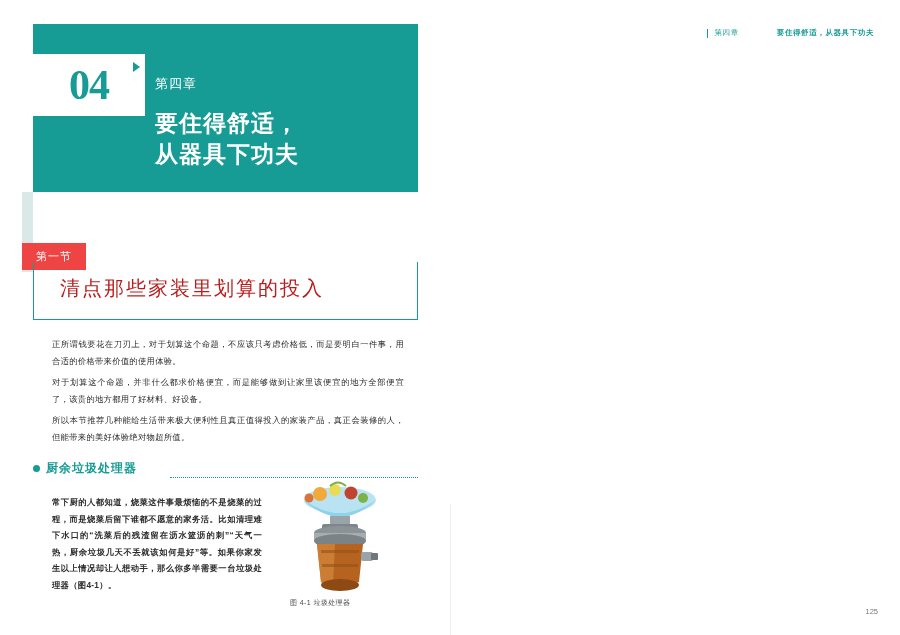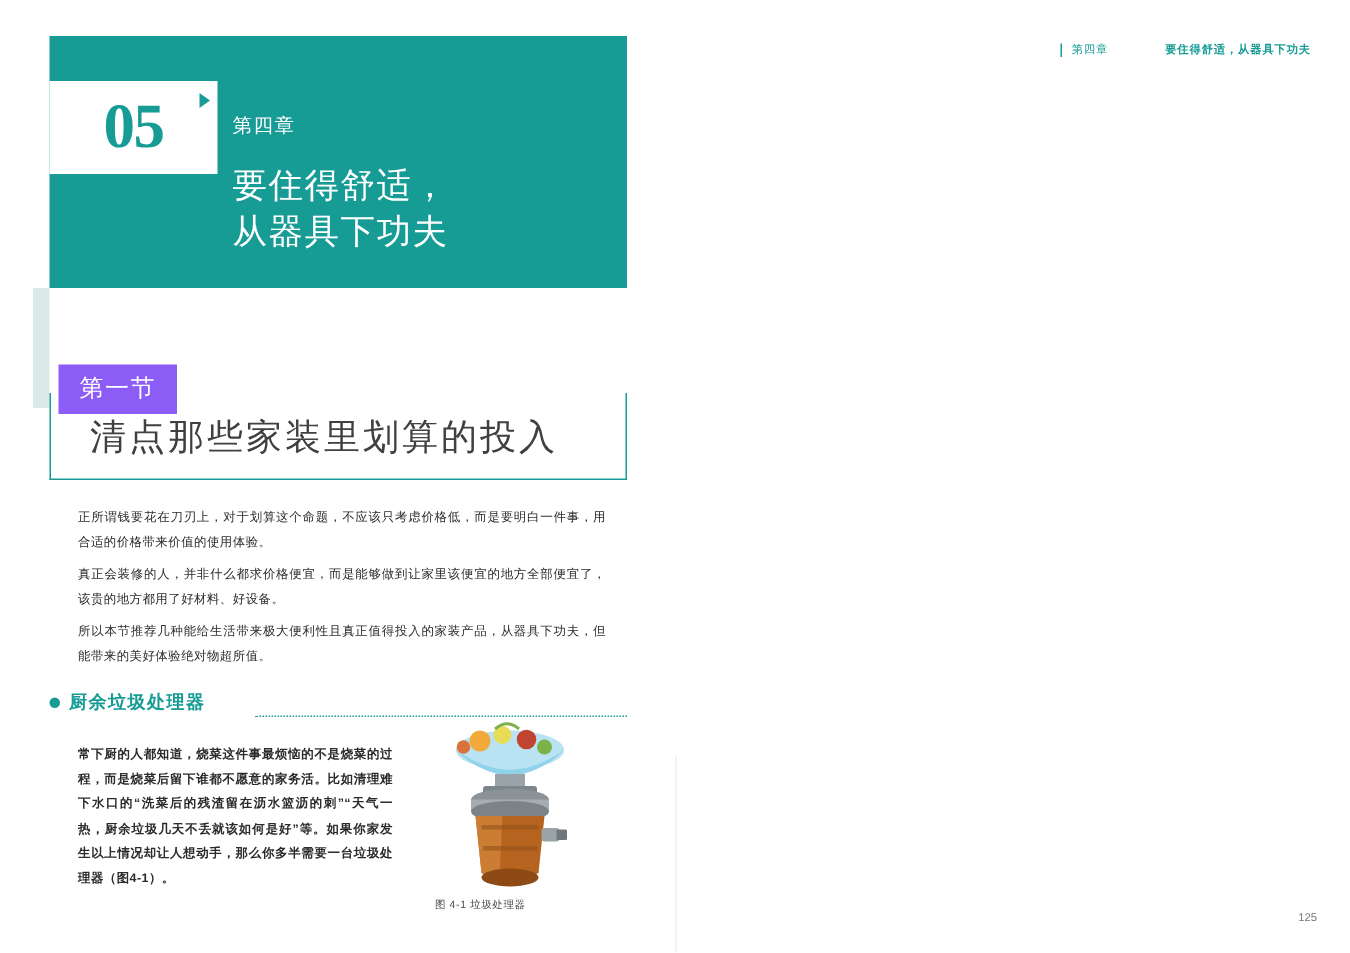--- a/index.html
+++ b/index.html
@@ -135,7 +135,7 @@
 
     <div class="chapter-band"></div>
     <div class="chapter-num-box">
-      <span class="chapter-num">05</span>
+      <span class="chapter-num">04</span>
     </div>
     <div class="chapter-num-tri"></div>
     <div class="chapter-label">第四章</div>

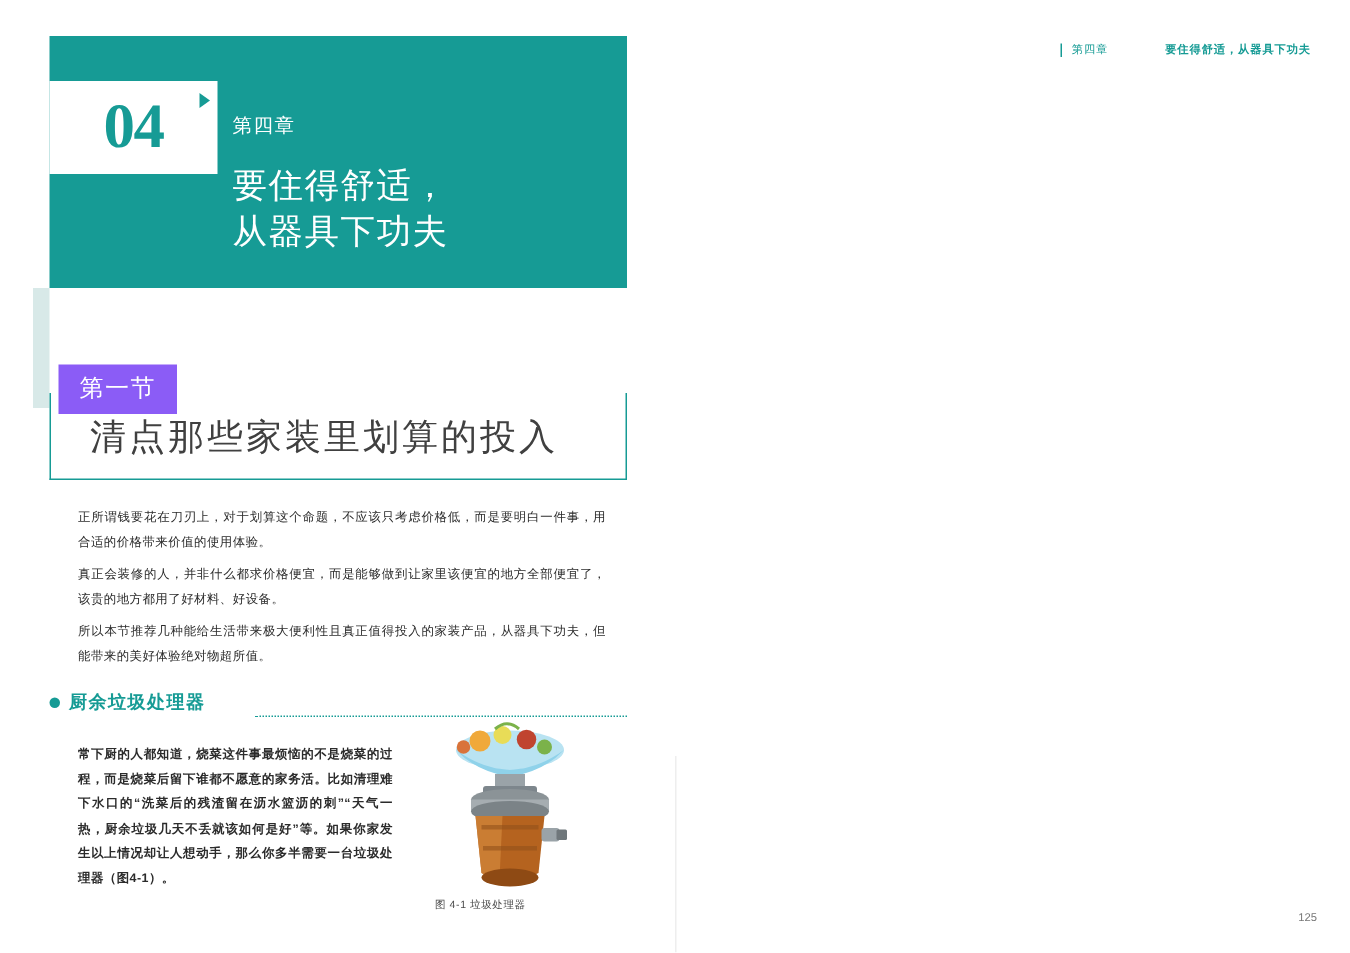--- a/index.html
+++ b/index.html
@@ -45,7 +45,7 @@
   }
   .chapter-title {
     position: absolute; left: 155px; top: 108px;
-    font-size: 23px; font-weight: normal; color: #ffffff;
+    font-size: 23px; font-weight: bold; color: #ffffff;
     line-height: 1.35; letter-spacing: 1px;
   }
   .left-edge-bar {

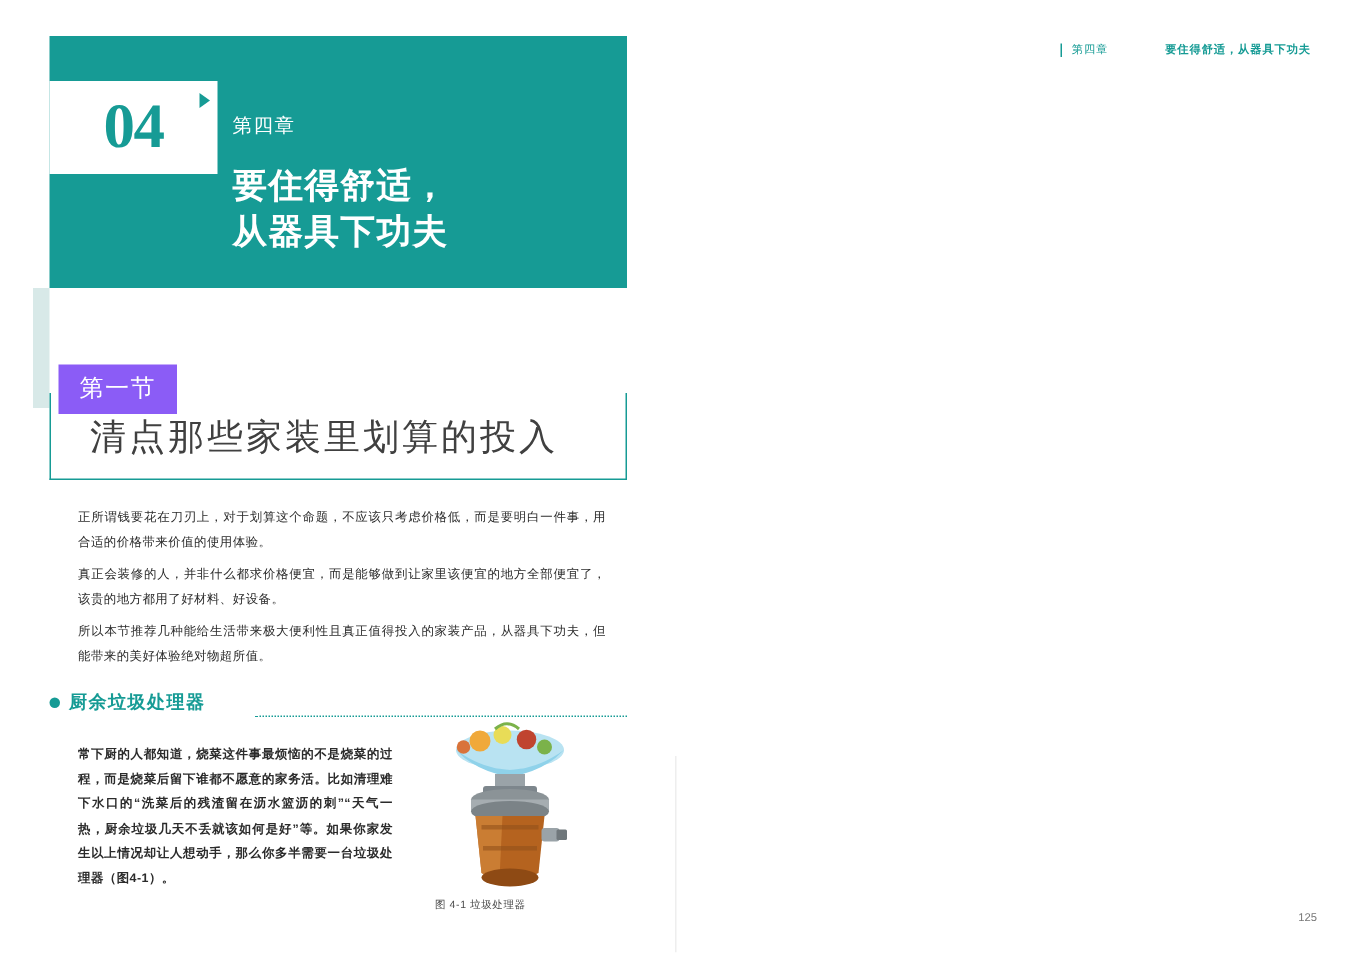--- a/index.html
+++ b/index.html
@@ -54,9 +54,9 @@
   }
 
   .section-tag {
-    position: absolute; left: 39px; top: 243px;
-    background: #8b5cf6; color: #fff;
-    font-size: 16px; padding: 6px 14px; letter-spacing: 1px;
+    position: absolute; left: 22px; top: 243px;
+    background: #ef4444; color: #fff;
+    font-size: 11px; padding: 6px 14px; letter-spacing: 1px;
   }
   .section-frame {
     position: absolute; left: 33px; top: 262px;

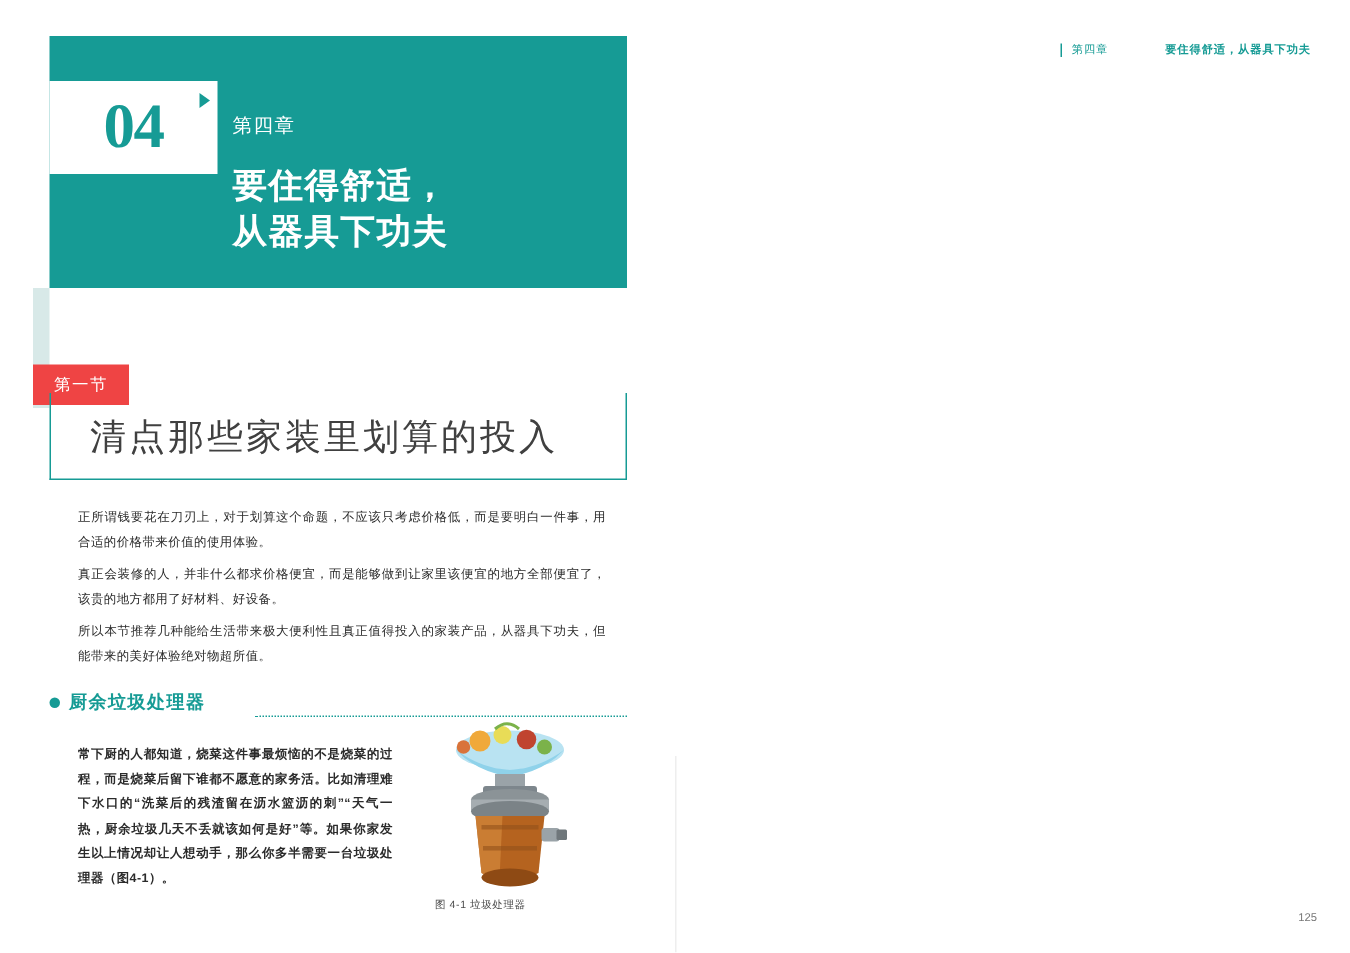--- a/index.html
+++ b/index.html
@@ -67,7 +67,7 @@
   .section-title {
     position: absolute; left: 60px; top: 275px;
     font-family: "Liberation Serif", serif;
-    font-size: 24px; color: #404040; letter-spacing: 2px;
+    font-size: 20px; color: #b91c1c; letter-spacing: 2px;
   }
 
   .body-text {

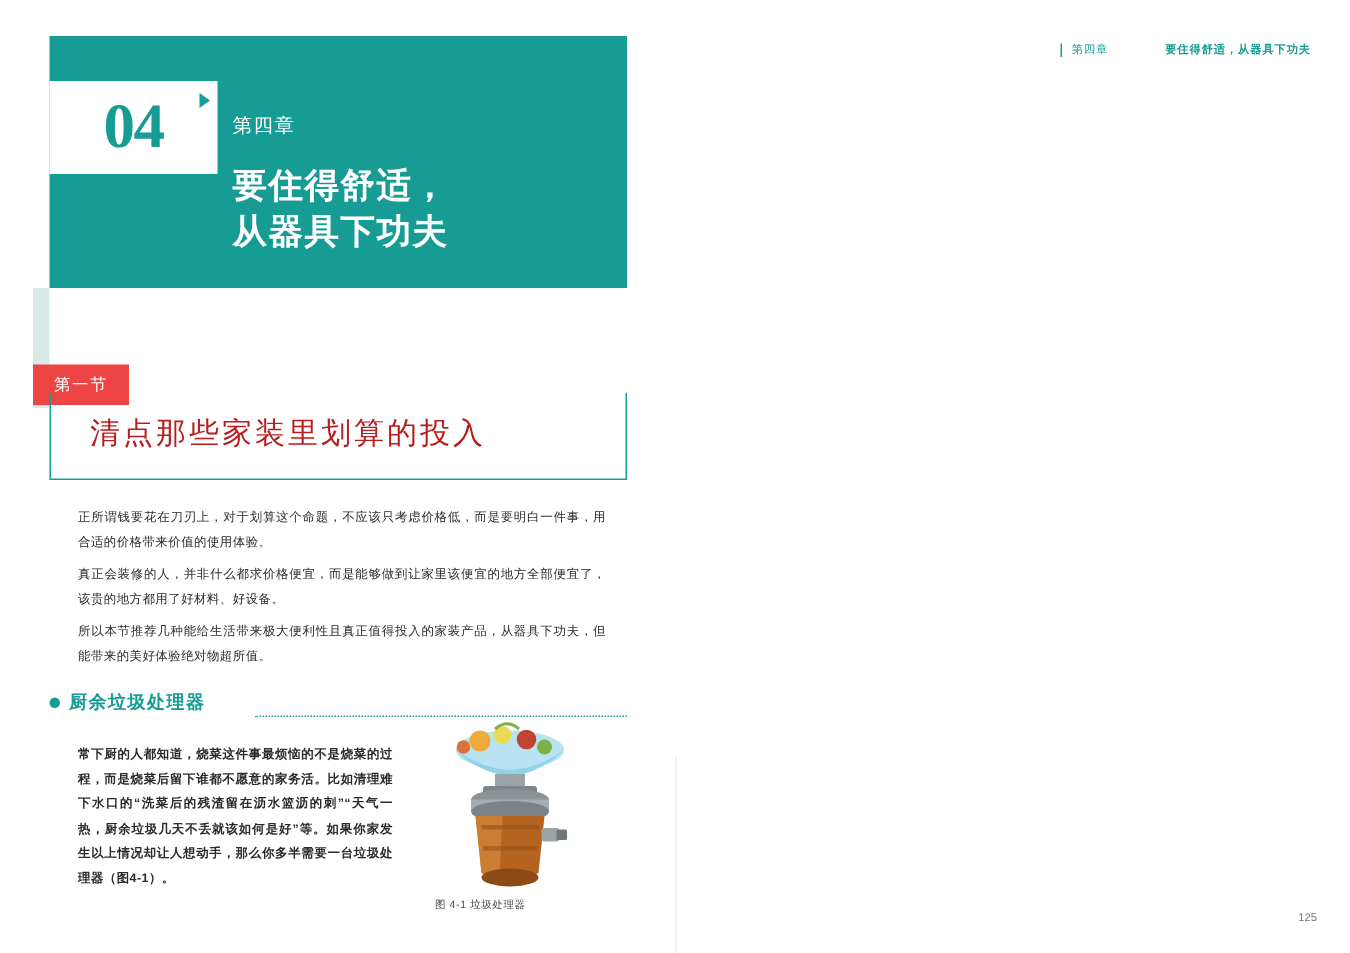--- a/index.html
+++ b/index.html
@@ -149,7 +149,7 @@
     <div class="section-title">清点那些家装里划算的投入</div>
 
     <div class="body-text p1">正所谓钱要花在刀刃上，对于划算这个命题，不应该只考虑价格低，而是要明白一件事，用合适的价格带来价值的使用体验。</div>
-    <div class="body-text p2">真正会装修的人，并非什么都求价格便宜，而是能够做到让家里该便宜的地方全部便宜了，该贵的地方都用了好材料、好设备。</div>
+    <div class="body-text p2">对于划算这个命题，并非什么都求价格便宜，而是能够做到让家里该便宜的地方全部便宜了，该贵的地方都用了好材料、好设备。</div>
     <div class="body-text p3">所以本节推荐几种能给生活带来极大便利性且真正值得投入的家装产品，从器具下功夫，但能带来的美好体验绝对物超所值。</div>
 
     <div class="bullet-head lh1">

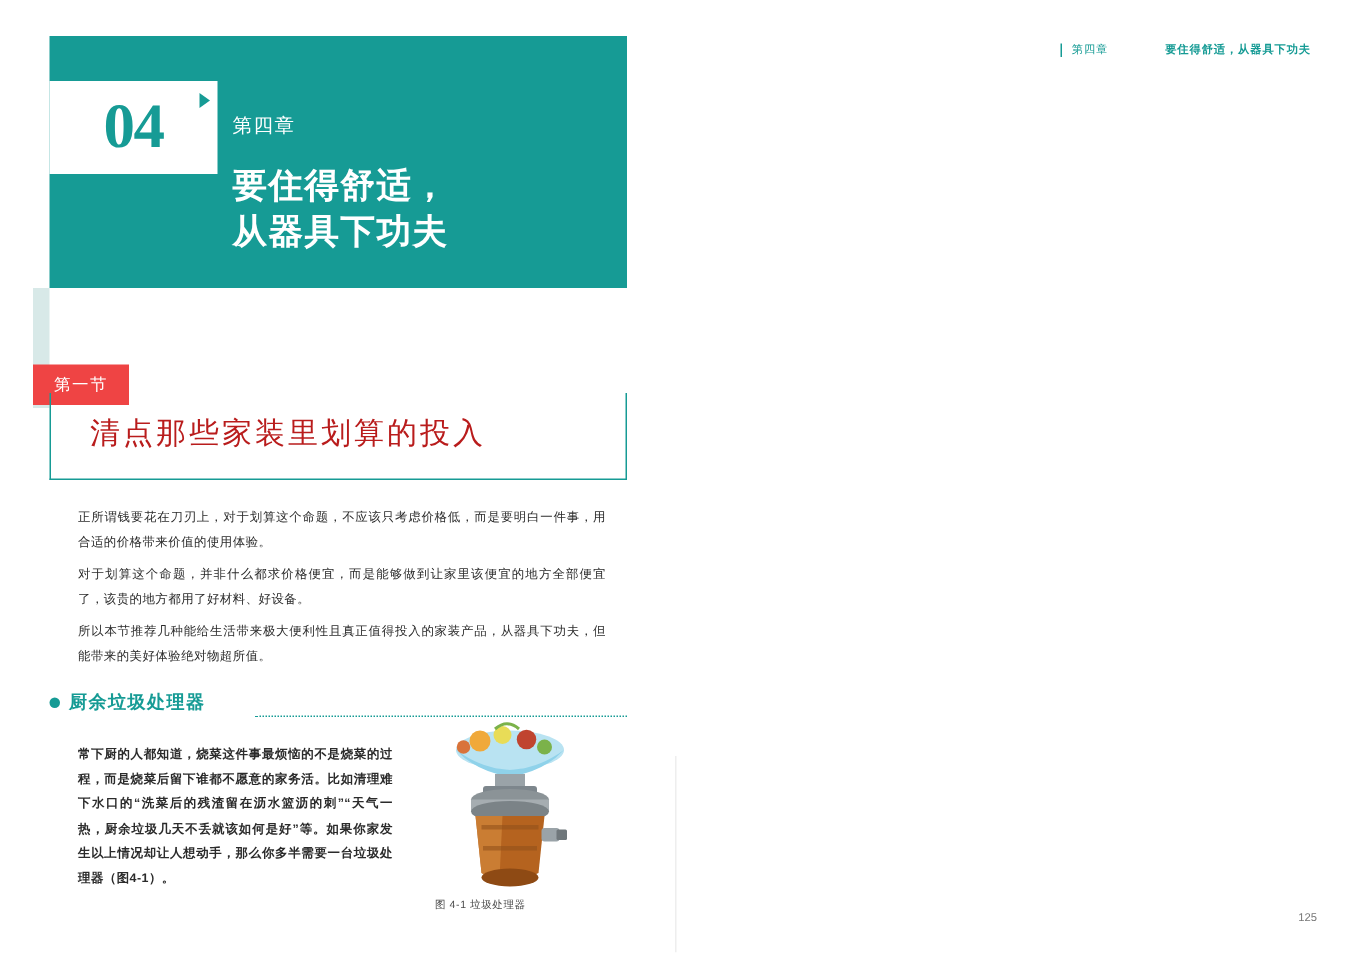--- a/index.html
+++ b/index.html
@@ -150,7 +150,7 @@
 
     <div class="body-text p1">正所谓钱要花在刀刃上，对于划算这个命题，不应该只考虑价格低，而是要明白一件事，用合适的价格带来价值的使用体验。</div>
     <div class="body-text p2">对于划算这个命题，并非什么都求价格便宜，而是能够做到让家里该便宜的地方全部便宜了，该贵的地方都用了好材料、好设备。</div>
-    <div class="body-text p3">所以本节推荐几种能给生活带来极大便利性且真正值得投入的家装产品，从器具下功夫，但能带来的美好体验绝对物超所值。</div>
+    <div class="body-text p3">所以本节推荐几种能给生活带来极大便利性且真正值得投入的家装产品，真正会装修的人，但能带来的美好体验绝对物超所值。</div>
 
     <div class="bullet-head lh1">
       <span class="bullet-dot"></span>

